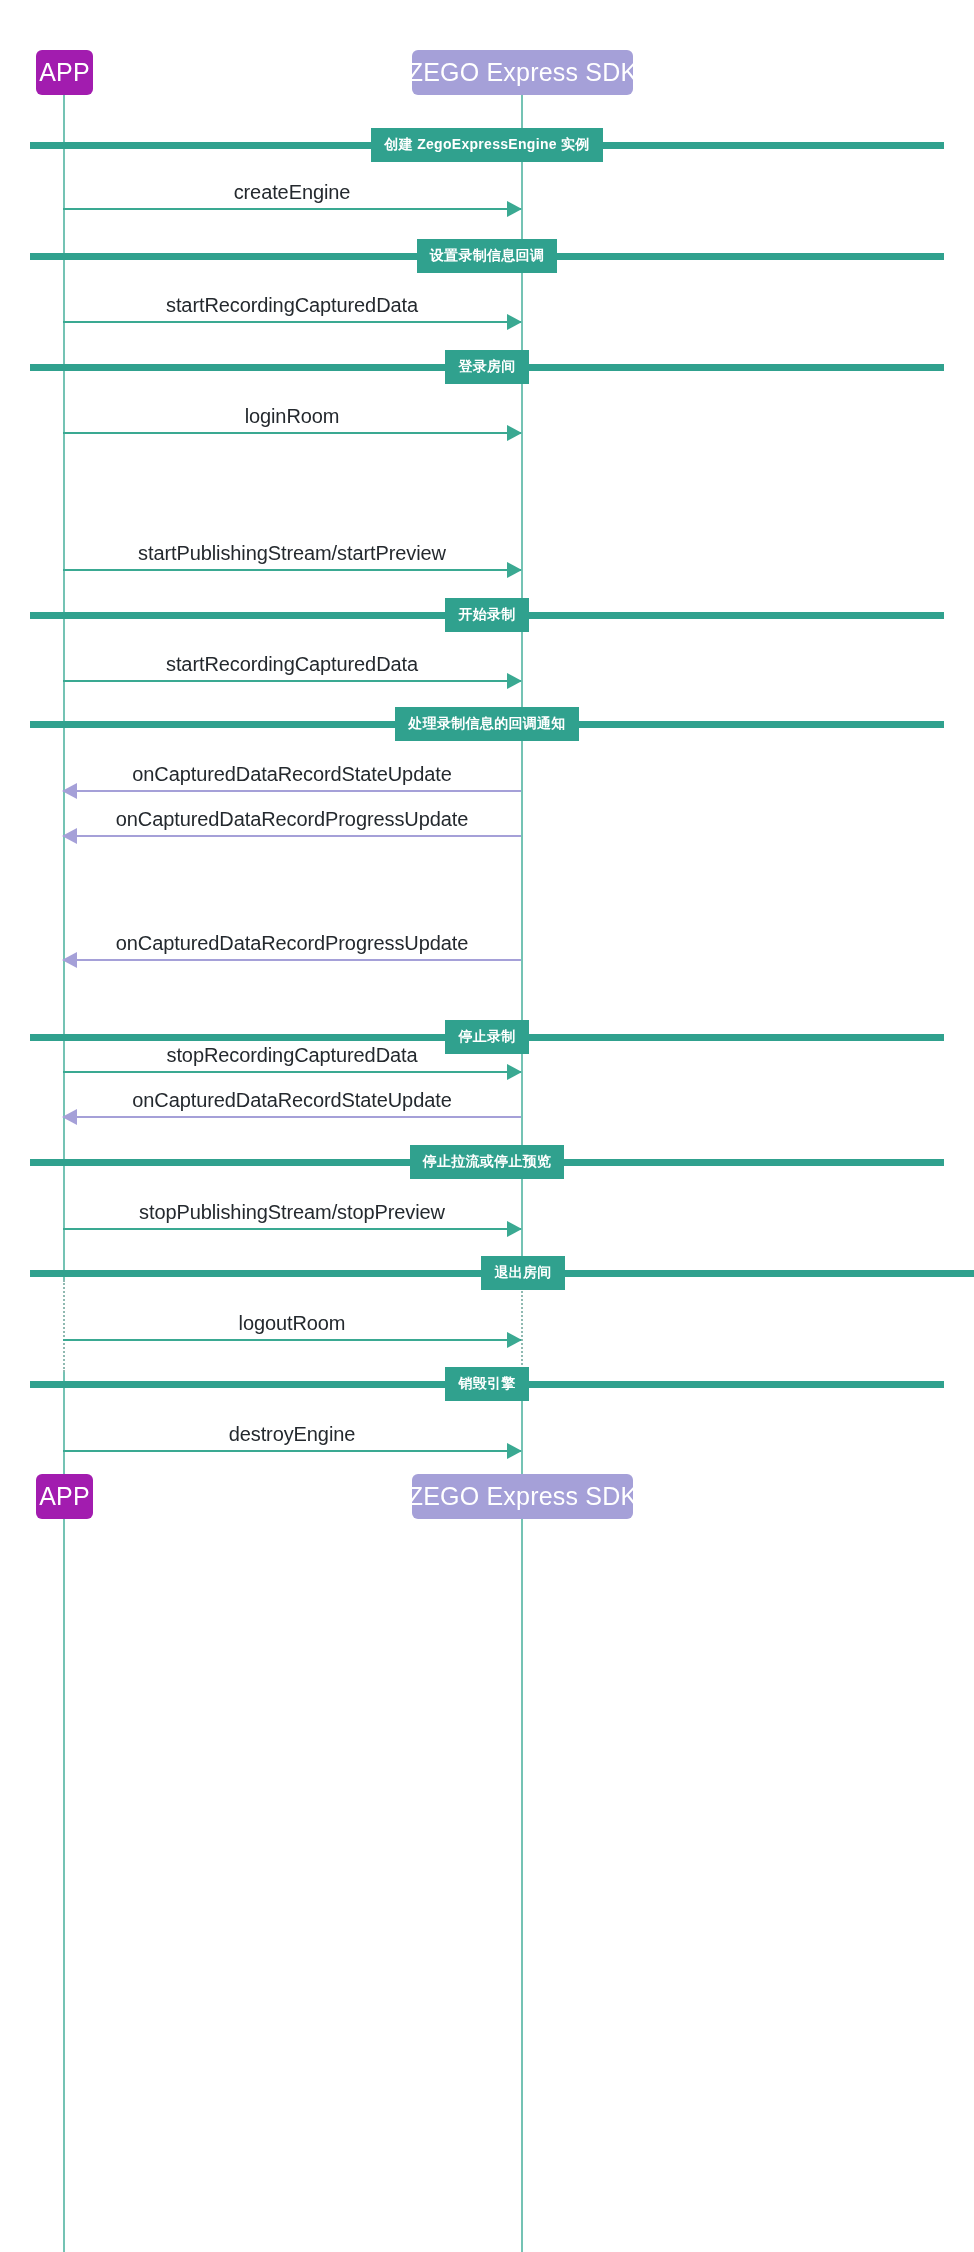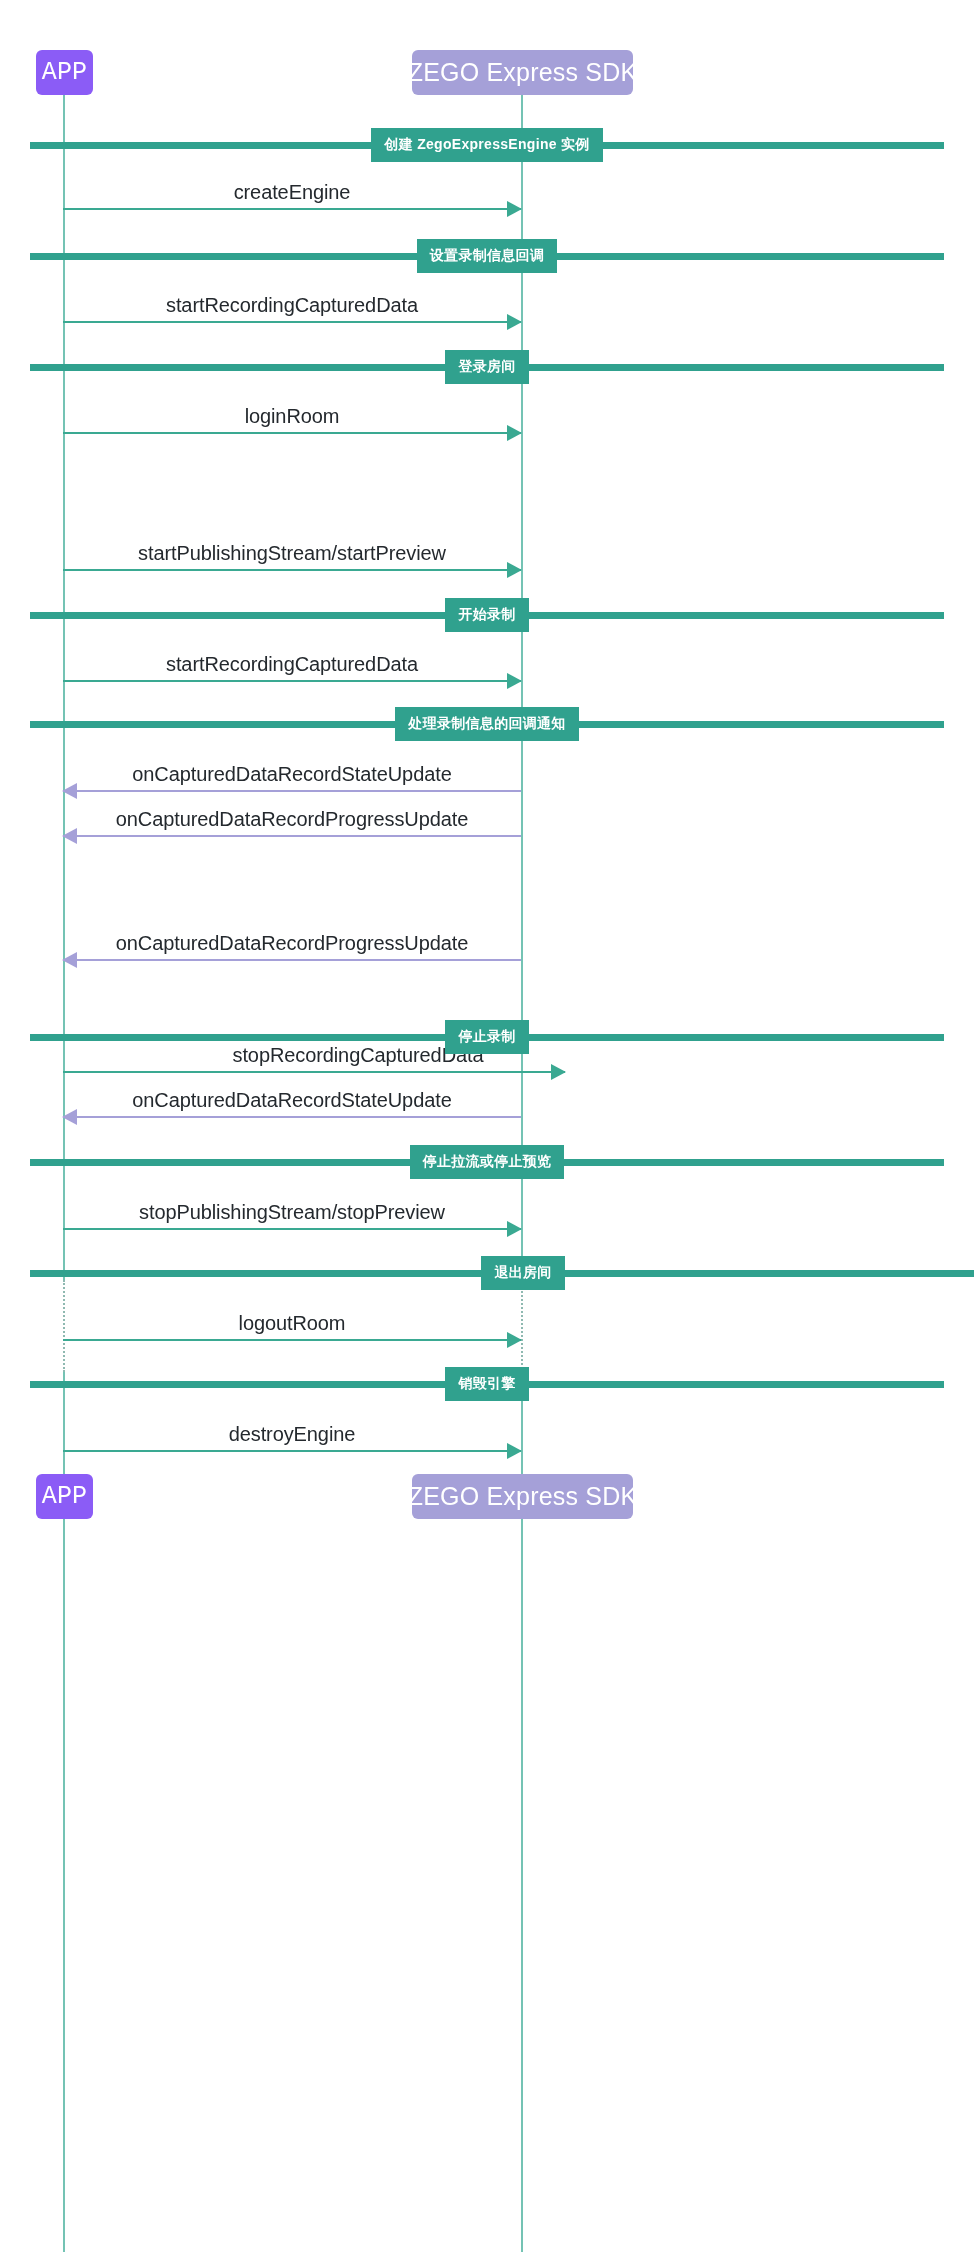--- a/index.html
+++ b/index.html
@@ -26,7 +26,7 @@
     white-space:nowrap;
     box-sizing:border-box;
   }
-  .actor.app{ background:#8b5cf6;font-family:Liberation Mono, monospace; }
+  .actor.app{ background:#a21caf; }
   .actor.sdk{ background:#a5a0d8; }
 
   

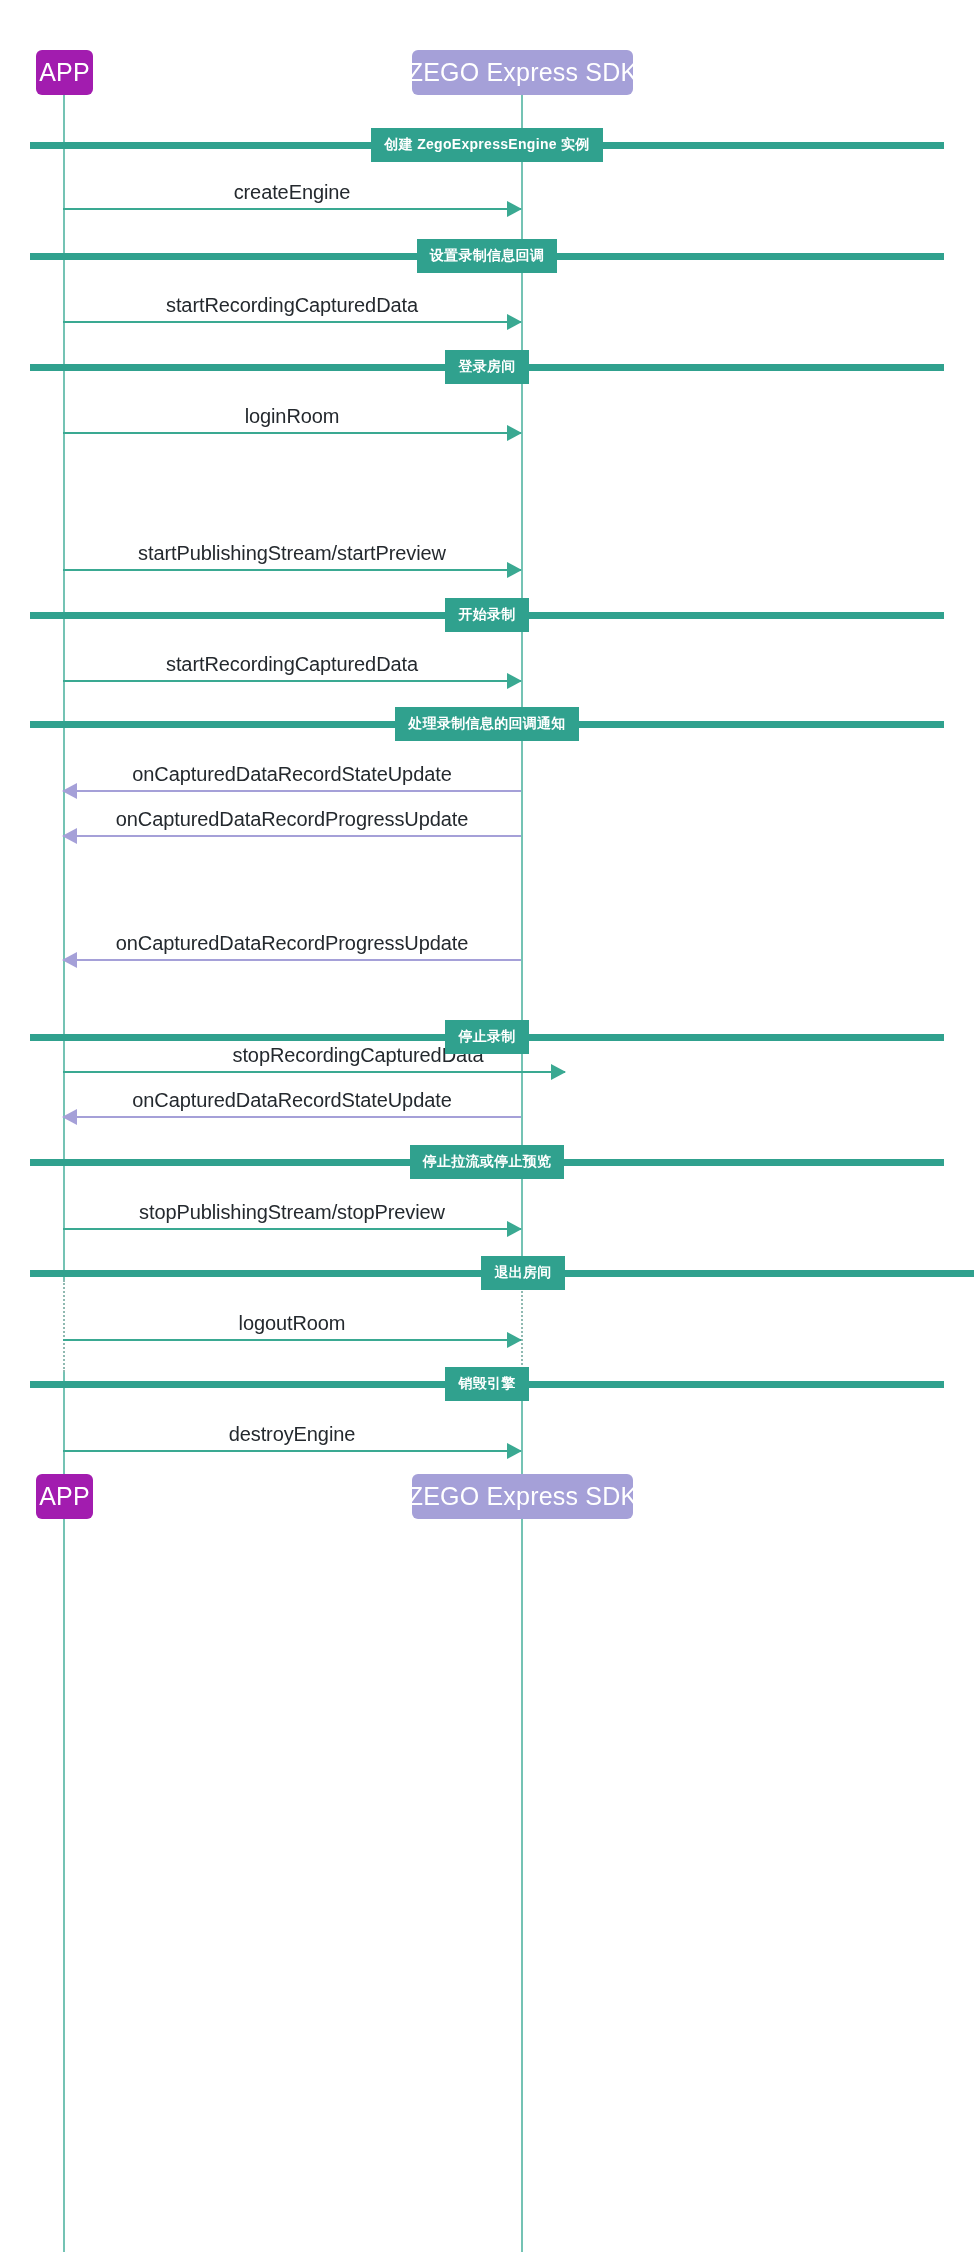--- a/index.html
+++ b/index.html
@@ -208,7 +208,7 @@
     <div class="label">停止录制</div>
   </div>
 
-  <div class="msg fwd" style="left:63px;top:1033px;width:458px;height:40px;padding-left:44px;">
+  <div class="msg fwd" style="left:63px;top:1033px;width:458px;height:40px;">
     <div class="text">stopRecordingCapturedData</div>
     <div class="line"></div>
     <div class="head"></div>

